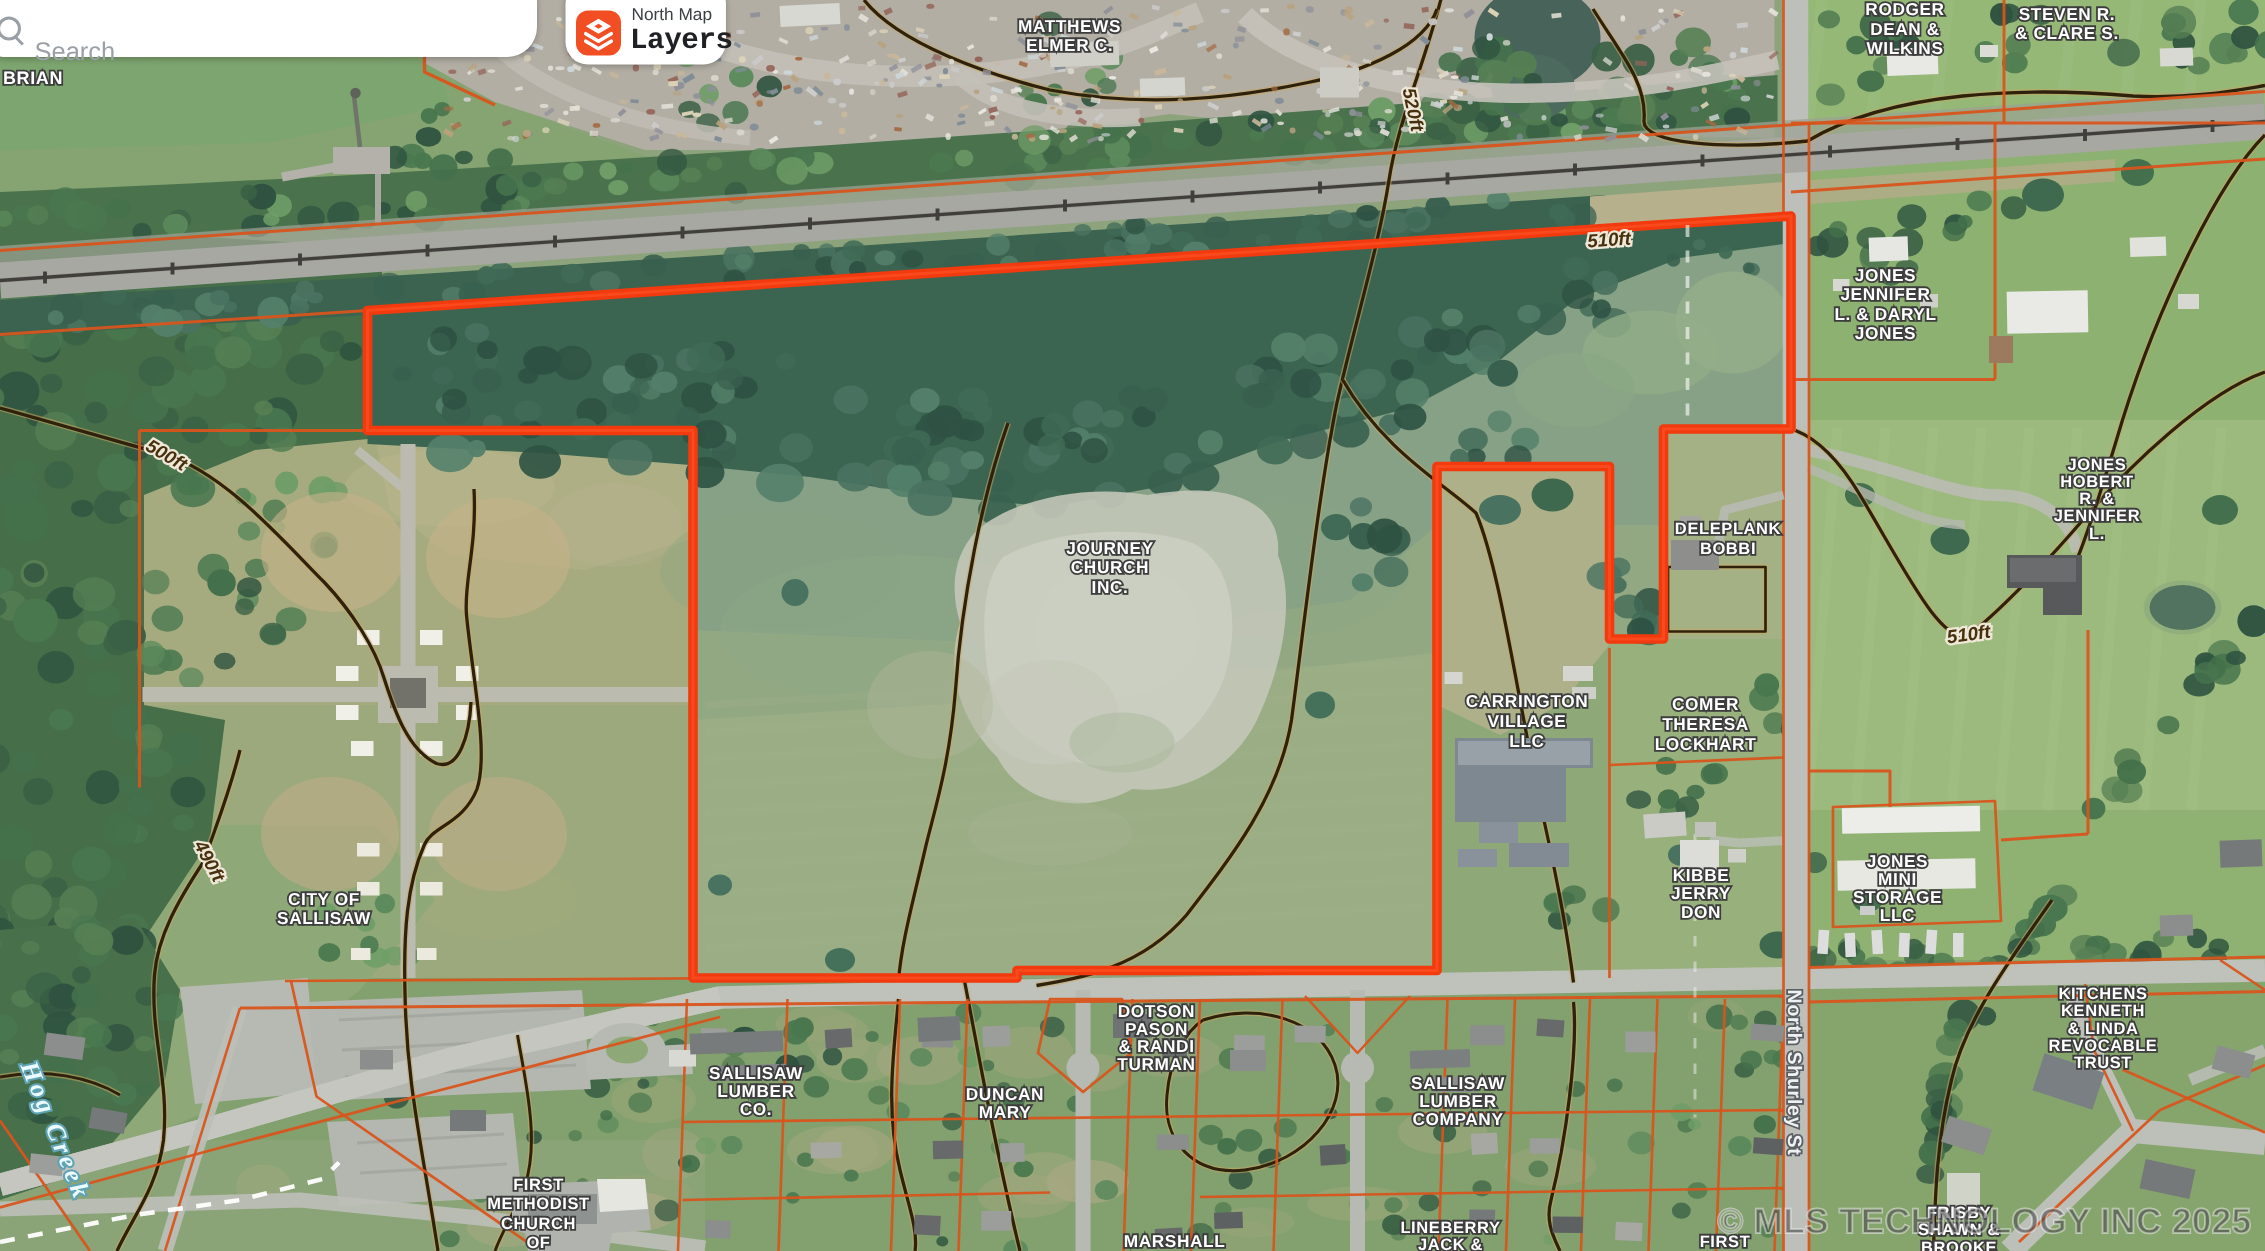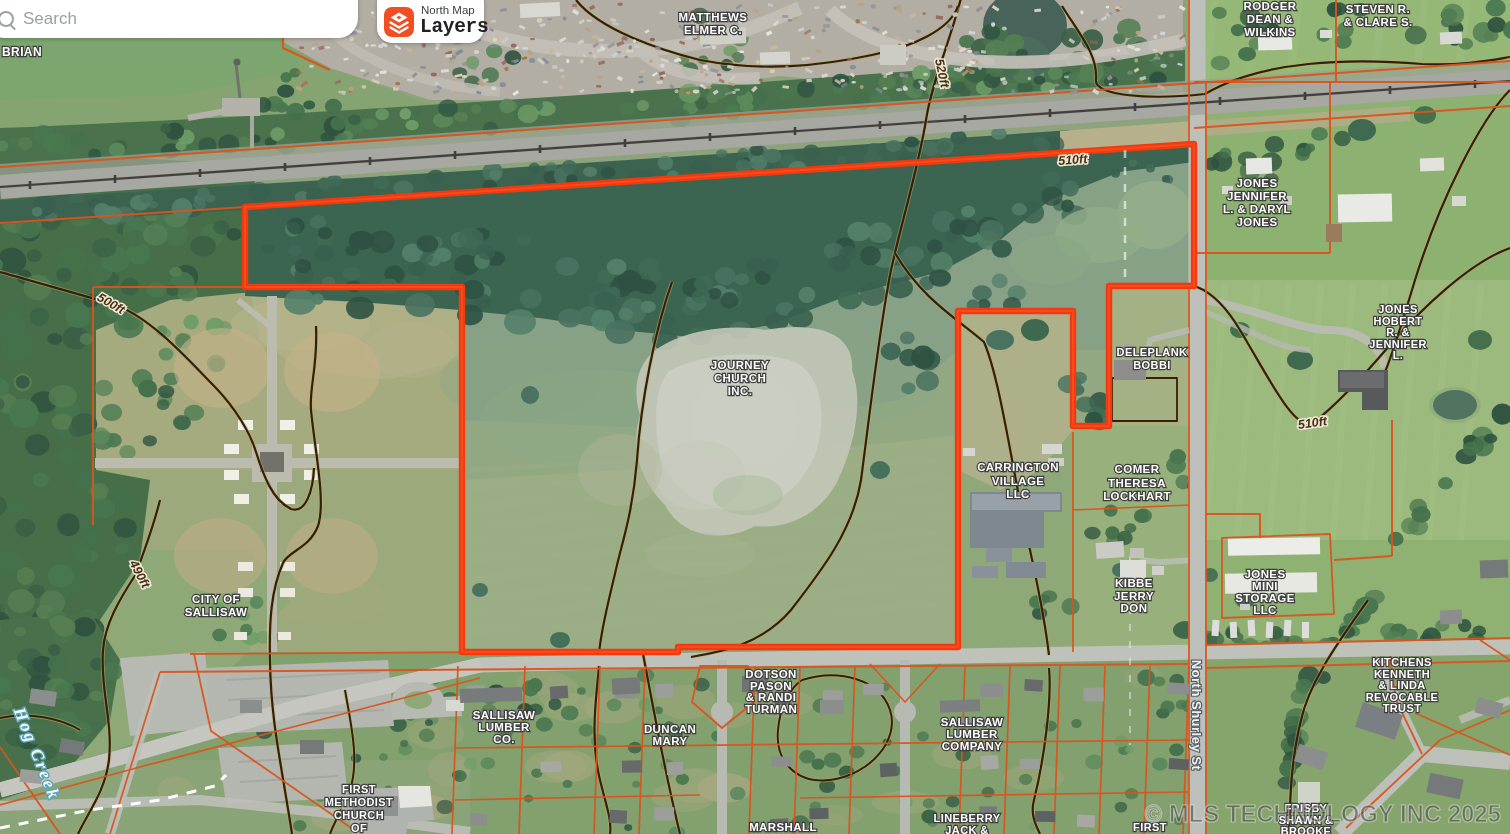--- a/index.html
+++ b/index.html
@@ -6,7 +6,7 @@
 .searchbar{position:absolute;top:-18px;left:-16px;width:374px;height:56px;background:#fff;border-radius:20px;box-shadow:0 1px 4px rgba(0,0,0,.25);}
 .searchbar .mag{position:absolute;left:14px;top:29px;width:12px;height:12px;border:2.2px solid #9aa0a6;border-radius:50%;}
 .searchbar .mag:after{content:"";position:absolute;left:11px;top:11px;width:7px;height:2.2px;background:#9aa0a6;transform:rotate(45deg);transform-origin:0 0;}
-.searchbar .txt{position:absolute;left:39px;top:27px;font-size:17px;color:#9aa0a6;}
+.searchbar .txt{position:absolute;left:39px;top:43px;font-size:17px;color:#9aa0a6;}
 .layersbtn{position:absolute;top:-12px;left:377px;width:107px;height:55px;background:#fff;border-radius:15px;box-shadow:0 1px 4px rgba(0,0,0,.25);}
 .layersbtn .icon{position:absolute;left:7px;top:19px;width:30px;height:30px;background:#f14e24;border-radius:8px;}
 .layersbtn .t1{position:absolute;left:44px;top:16px;font-size:11.5px;color:#3c4043;}

